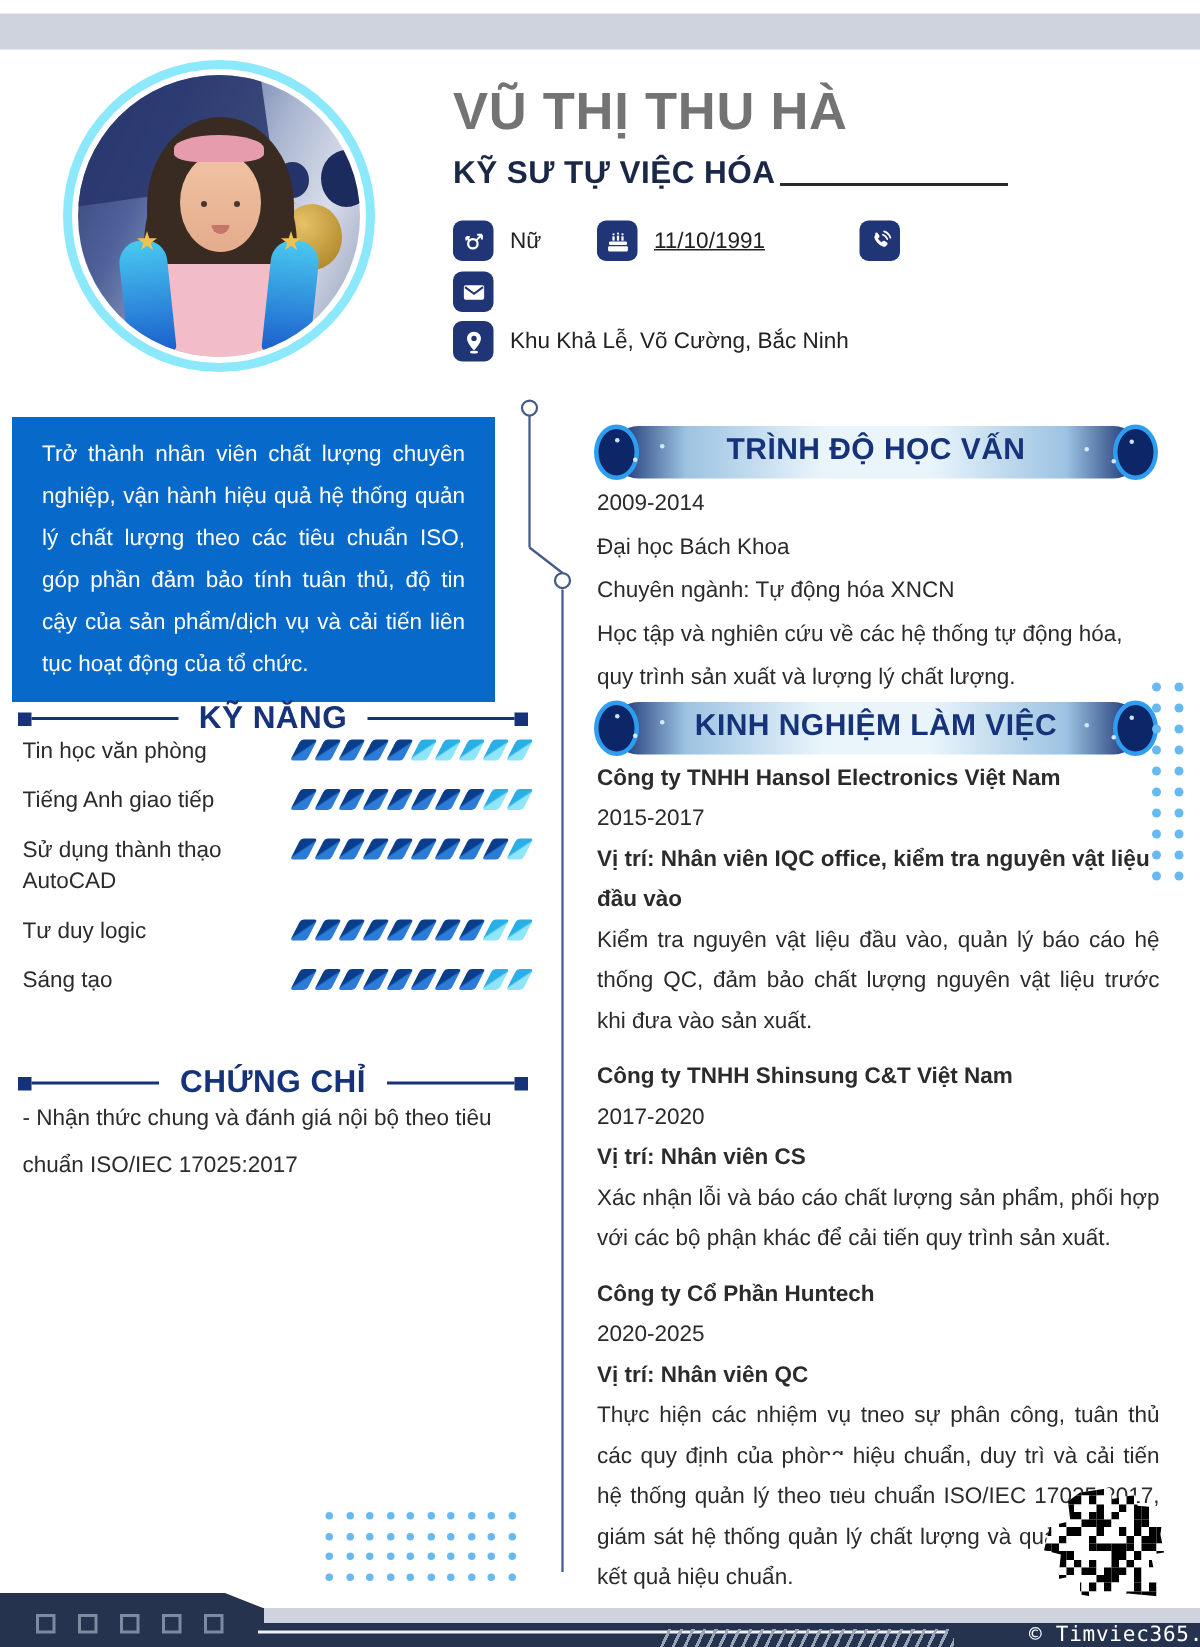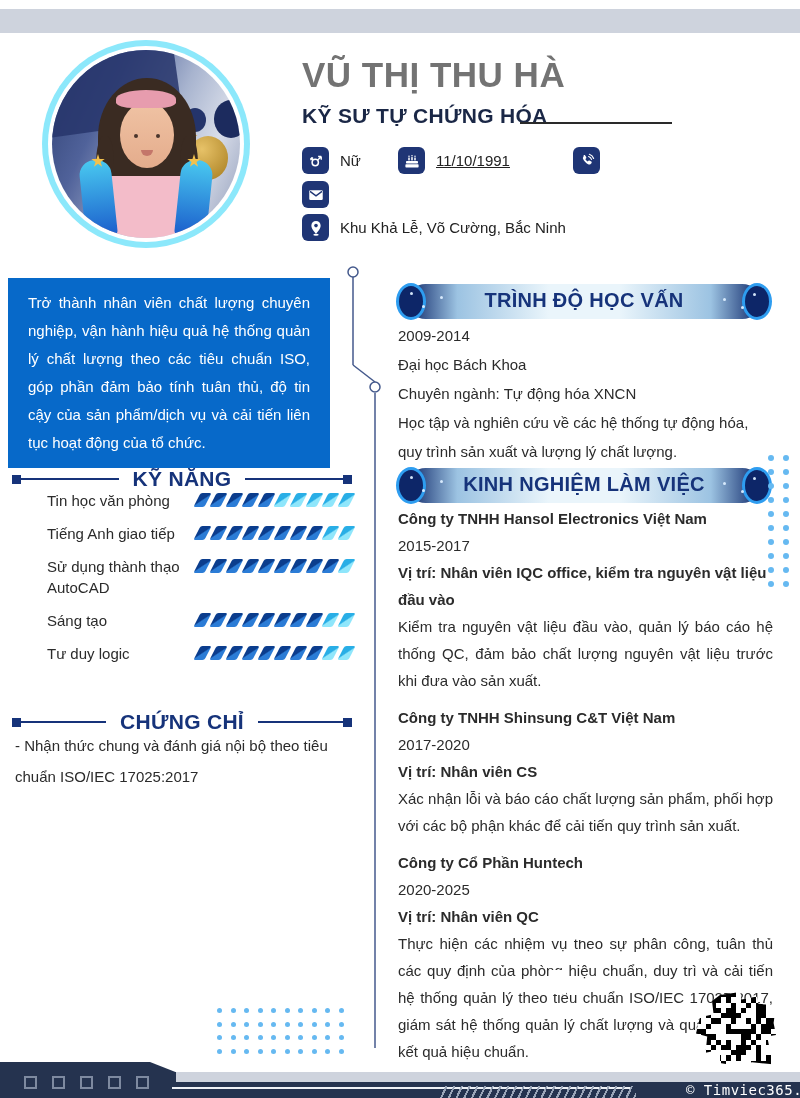--- a/index.html
+++ b/index.html
@@ -151,7 +151,7 @@
   </div>
 
   <h1 class="name">VŨ THỊ THU HÀ</h1>
-  <h2 class="jobtitle">KỸ SƯ TỰ CHỨNG HÓA</h2>
+  <h2 class="jobtitle">KỸ SƯ TỰ VIỆC HÓA</h2>
   <div class="title-rule"></div>
 
   <div class="c-item" style="left:302px;top:147px;">

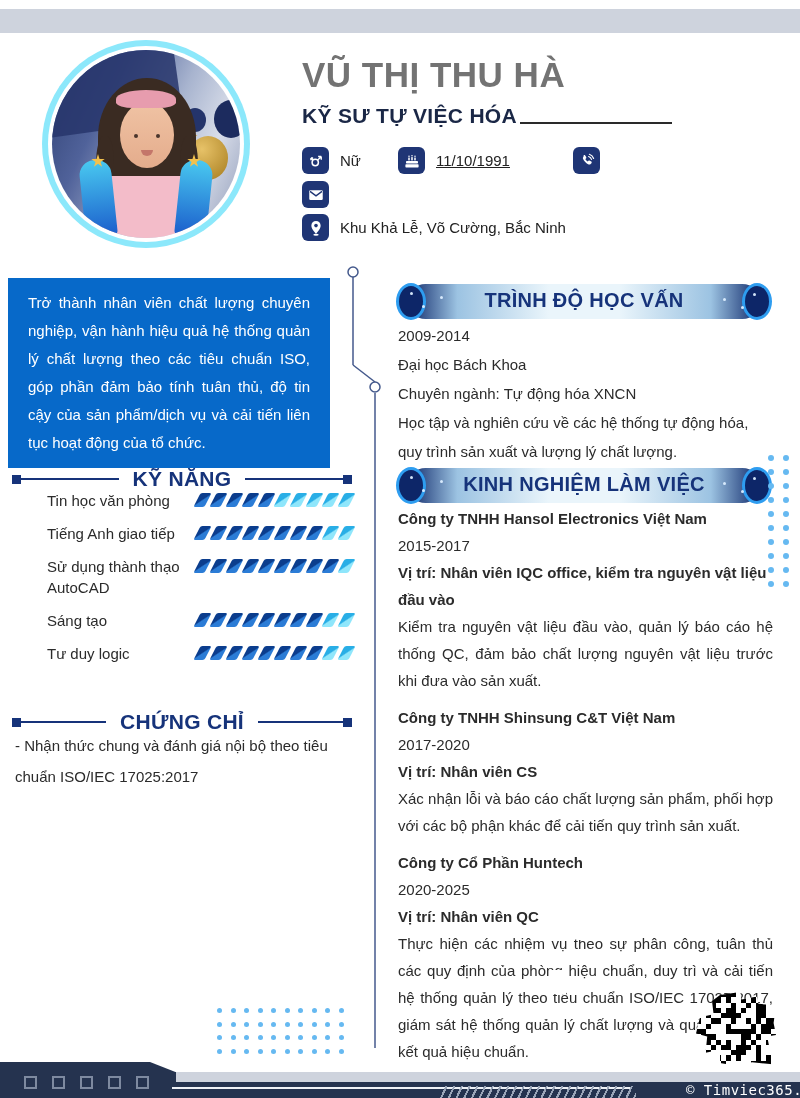--- a/index.html
+++ b/index.html
@@ -64,7 +64,7 @@
   .lhead.h-skills{top:455px;} .lhead.h-certs{top:698px;}
   .skill-rows{position:absolute;left:15px;top:490px;width:337px;}
   .skill-row{display:flex;align-items:flex-start;margin-bottom:12px;}
-  .skill-label{width:160px;font-size:15px;line-height:21px;color:#2b2b2b;margin-left:32px;}
+  .skill-label{width:160px;font-size:15px;line-height:21px;color:#2b2b2b;}
   .slashes{margin-left:auto;display:flex;gap:5px;padding-top:3px;}
   .sl{width:11px;height:14px;border-radius:2px;transform:skewX(-27deg);}
   .sl.f{background:linear-gradient(135deg,var(--skill-filled-dark,#0b3d8d) 45%,var(--skill-filled-light,#2b7cd6) 55%);}

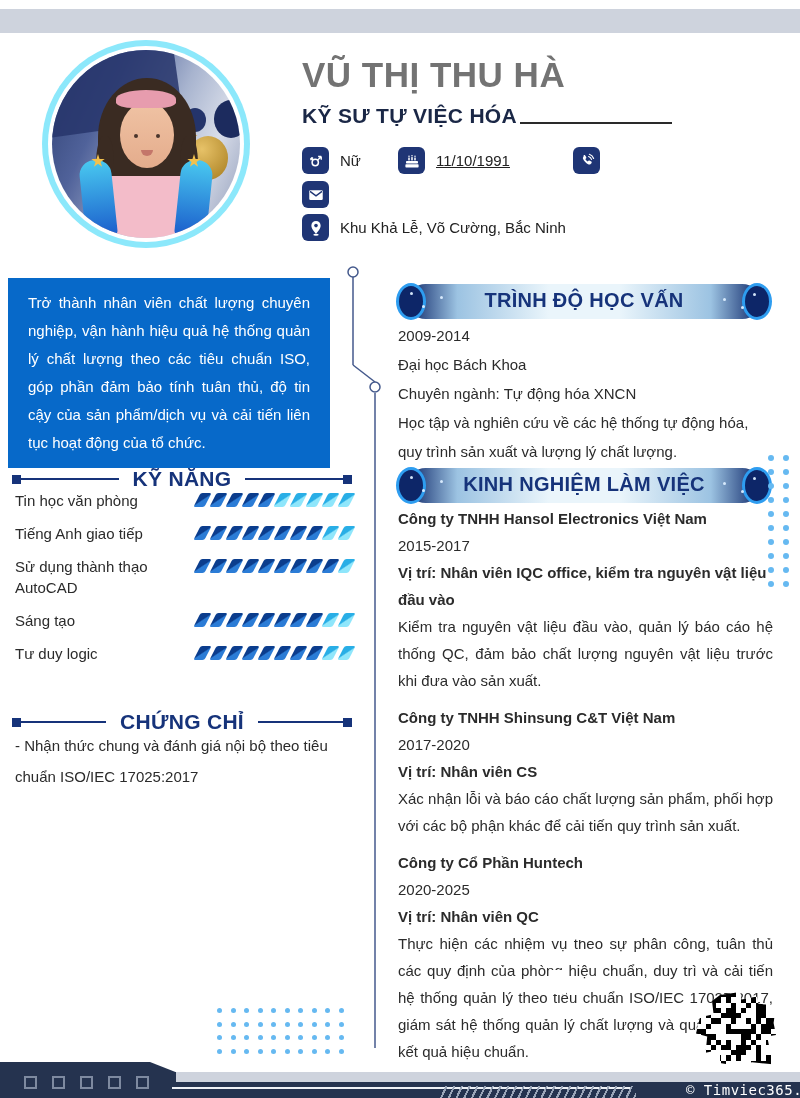--- a/index.html
+++ b/index.html
@@ -279,22 +279,22 @@
         </div>
       </div>
       <div class="skill-row">
+        <div class="skill-label">Tư duy logic</div>
+        <div class="slashes">
+          <span class="sl f"></span>
+          <span class="sl f"></span>
+          <span class="sl f"></span>
+          <span class="sl f"></span>
+          <span class="sl f"></span>
+          <span class="sl f"></span>
+          <span class="sl f"></span>
+          <span class="sl f"></span>
+          <span class="sl e"></span>
+          <span class="sl e"></span>
+        </div>
+      </div>
+      <div class="skill-row">
         <div class="skill-label">Sáng tạo</div>
-        <div class="slashes">
-          <span class="sl f"></span>
-          <span class="sl f"></span>
-          <span class="sl f"></span>
-          <span class="sl f"></span>
-          <span class="sl f"></span>
-          <span class="sl f"></span>
-          <span class="sl f"></span>
-          <span class="sl f"></span>
-          <span class="sl e"></span>
-          <span class="sl e"></span>
-        </div>
-      </div>
-      <div class="skill-row">
-        <div class="skill-label">Tư duy logic</div>
         <div class="slashes">
           <span class="sl f"></span>
           <span class="sl f"></span>

